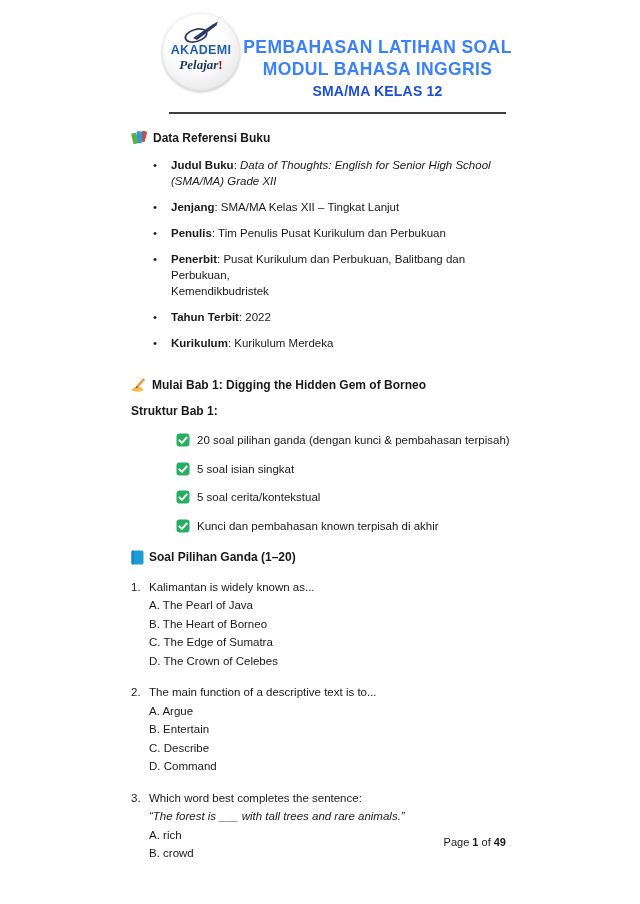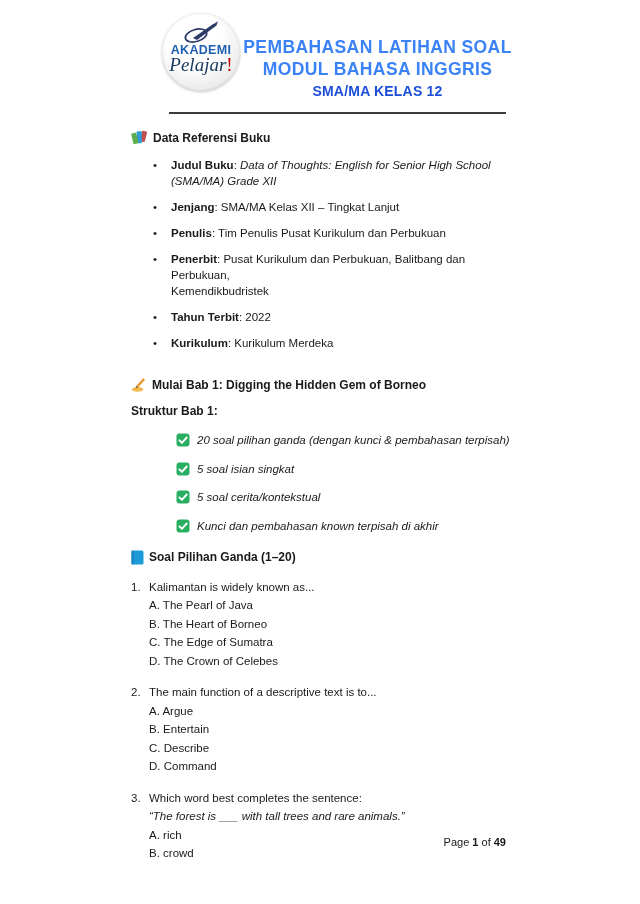--- a/index.html
+++ b/index.html
@@ -20,8 +20,8 @@
   }
   .logo-pen { margin-top:7px; width:42px; height:24px; }
   .brand1 { font-size:12.5px; font-weight:bold; color:#1F5FAF; letter-spacing:.3px; line-height:13px; }
-  .brand2 { font-family:"Liberation Serif", serif; font-style:italic; font-weight:normal;
-            font-size:19px; color:#17375E; line-height:15px; }
+  .brand2 { font-family:"Liberation Serif", serif; font-style:italic; font-weight:bold;
+            font-size:13px; color:#17375E; line-height:15px; }
   .exclaim { color:#C00000; font-style:normal; }
 
   .title-wrap { position:absolute; left:185px; right:70px; top:36px; text-align:center; }

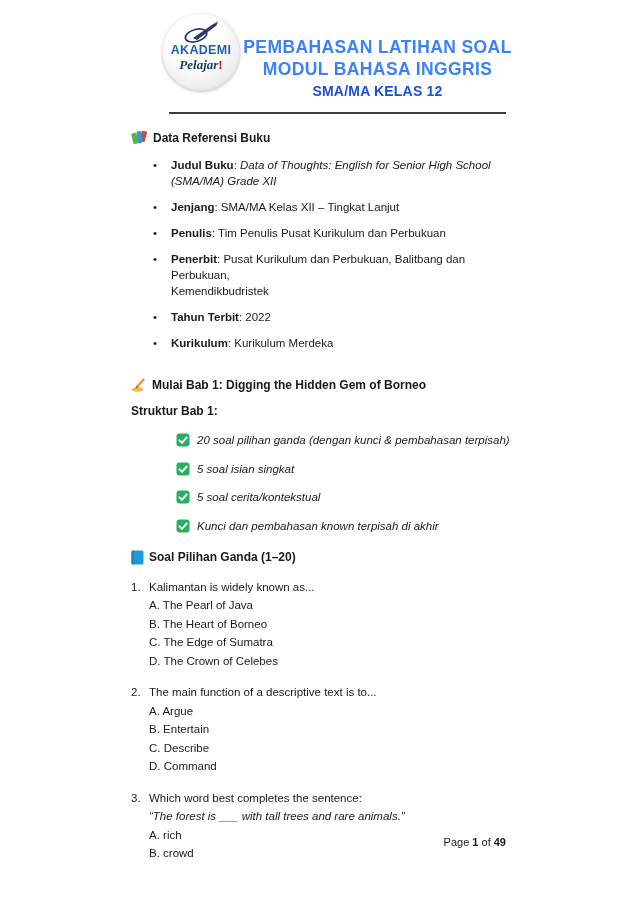--- a/index.html
+++ b/index.html
@@ -46,7 +46,7 @@
   .chapter-head { margin-top:26px; }
   .struct-head { font-weight:bold; font-size:12px; margin-top:12px; }
 
-  .check-list { list-style:none; margin:14px 0 16px 45px;font-style:italic; }
+  .check-list { list-style:none; margin:14px 0 16px 45px; }
   .check-item { display:flex; align-items:center; gap:7px; margin-bottom:12.5px; line-height:16px; }
   .check-box { display:inline-flex; flex:0 0 auto; }
 

